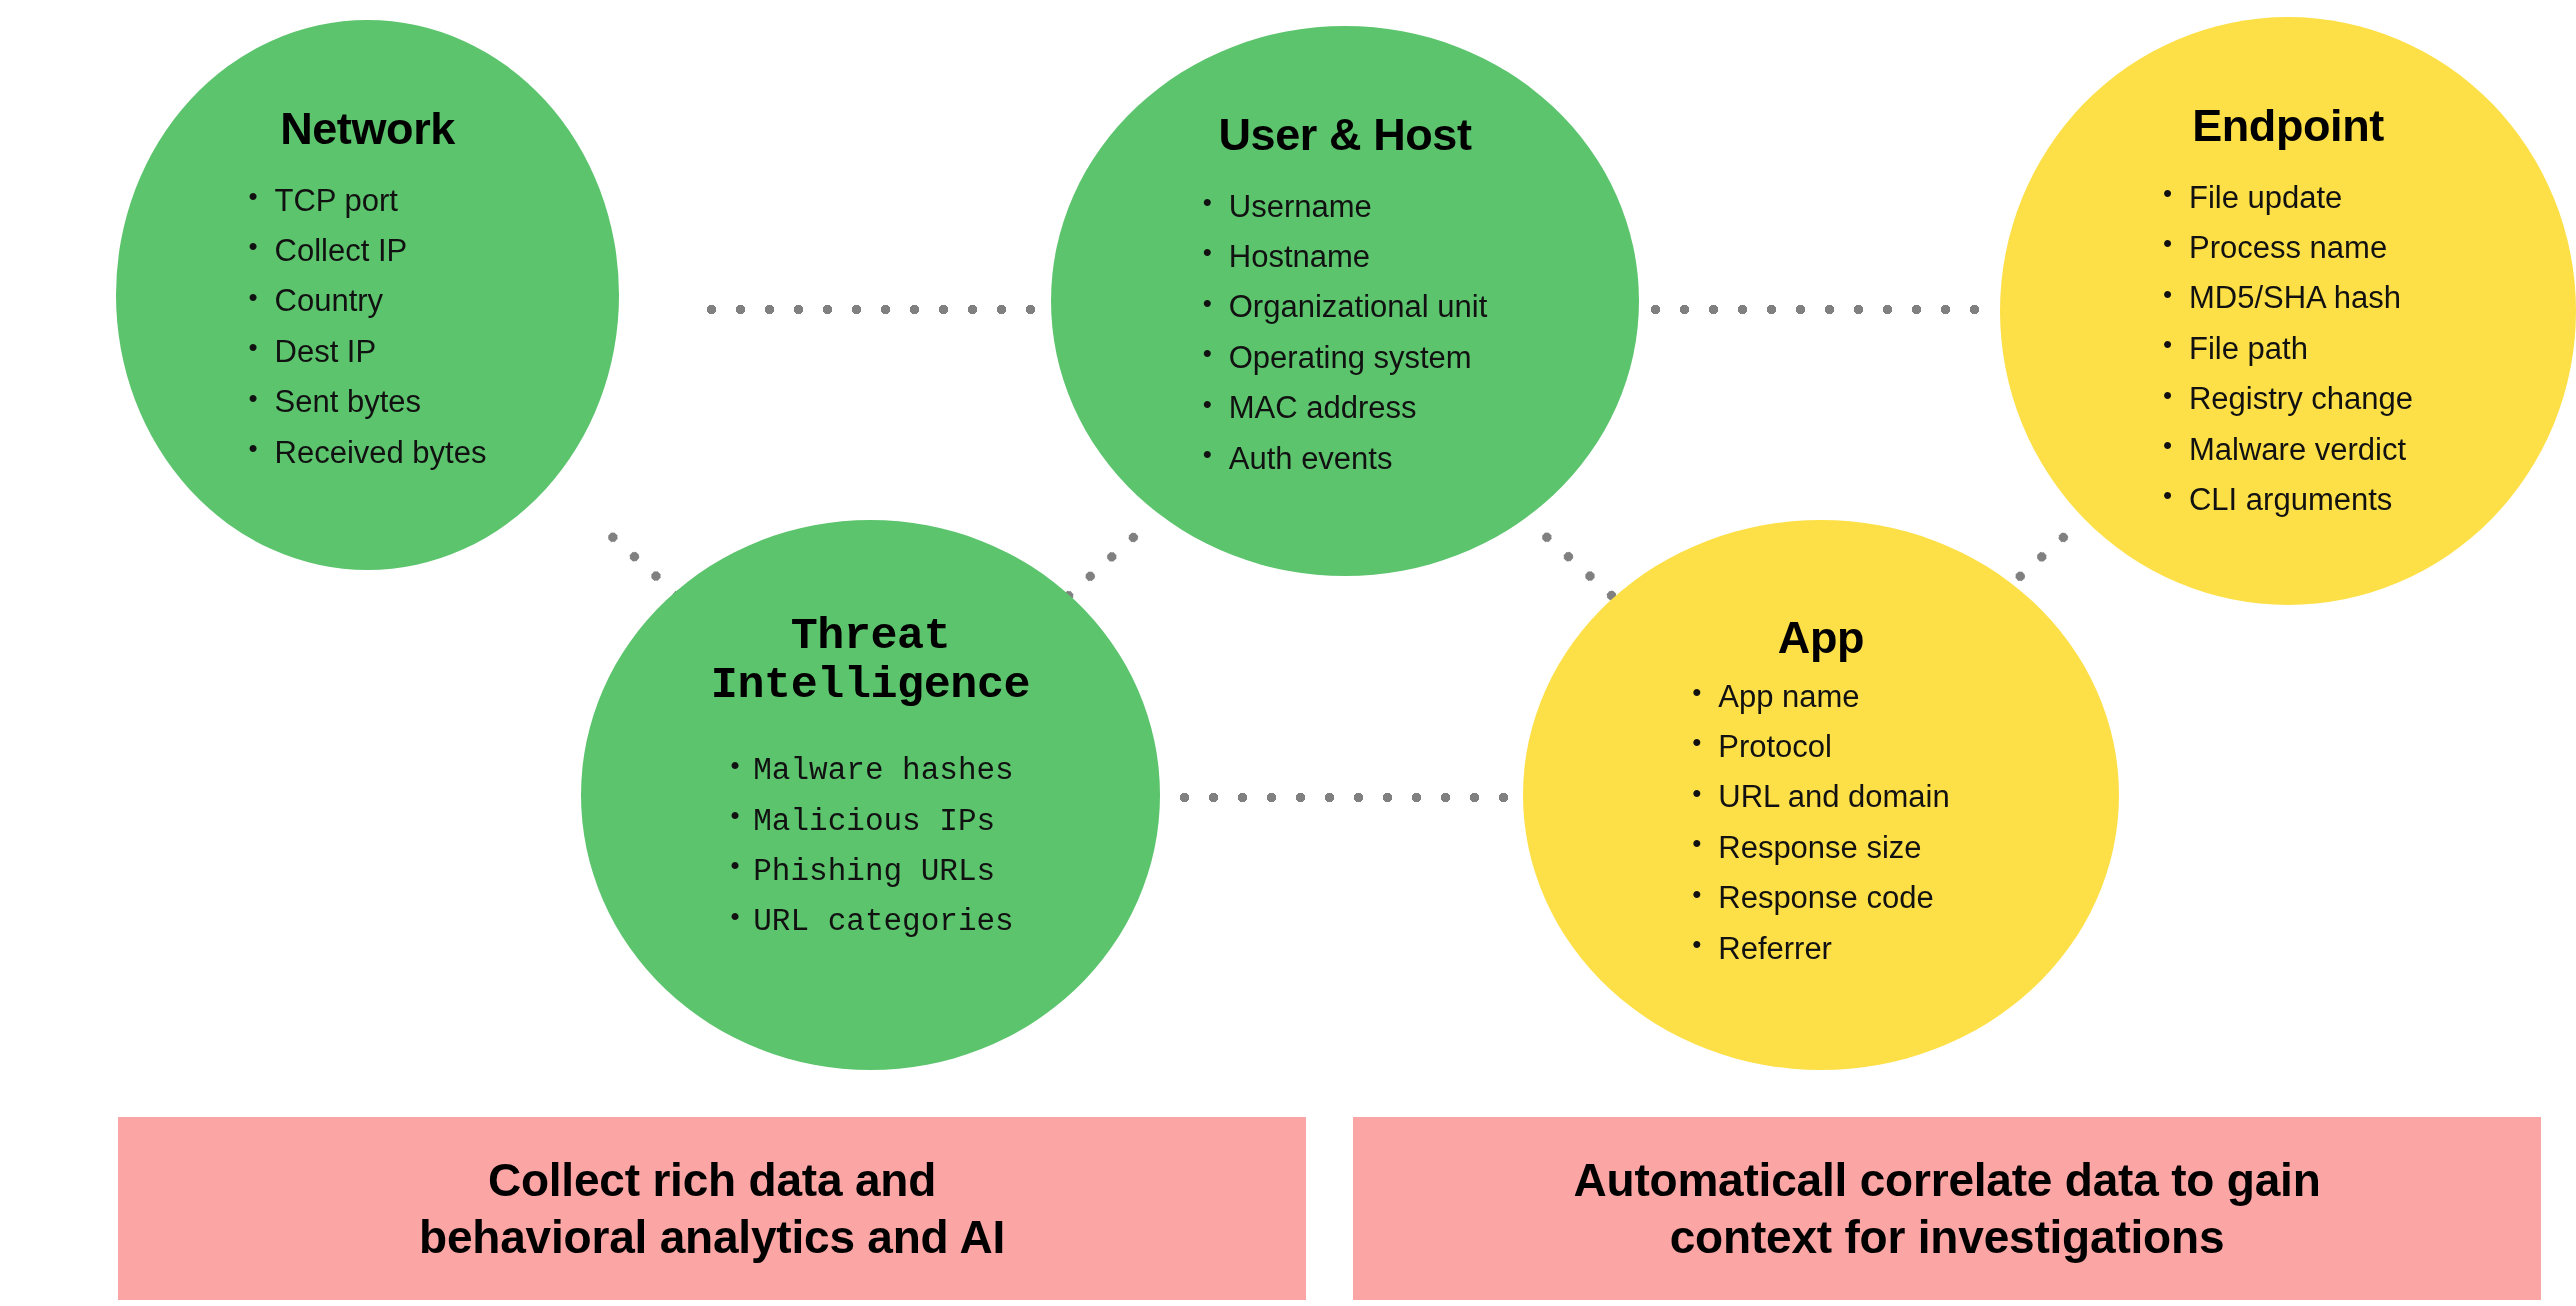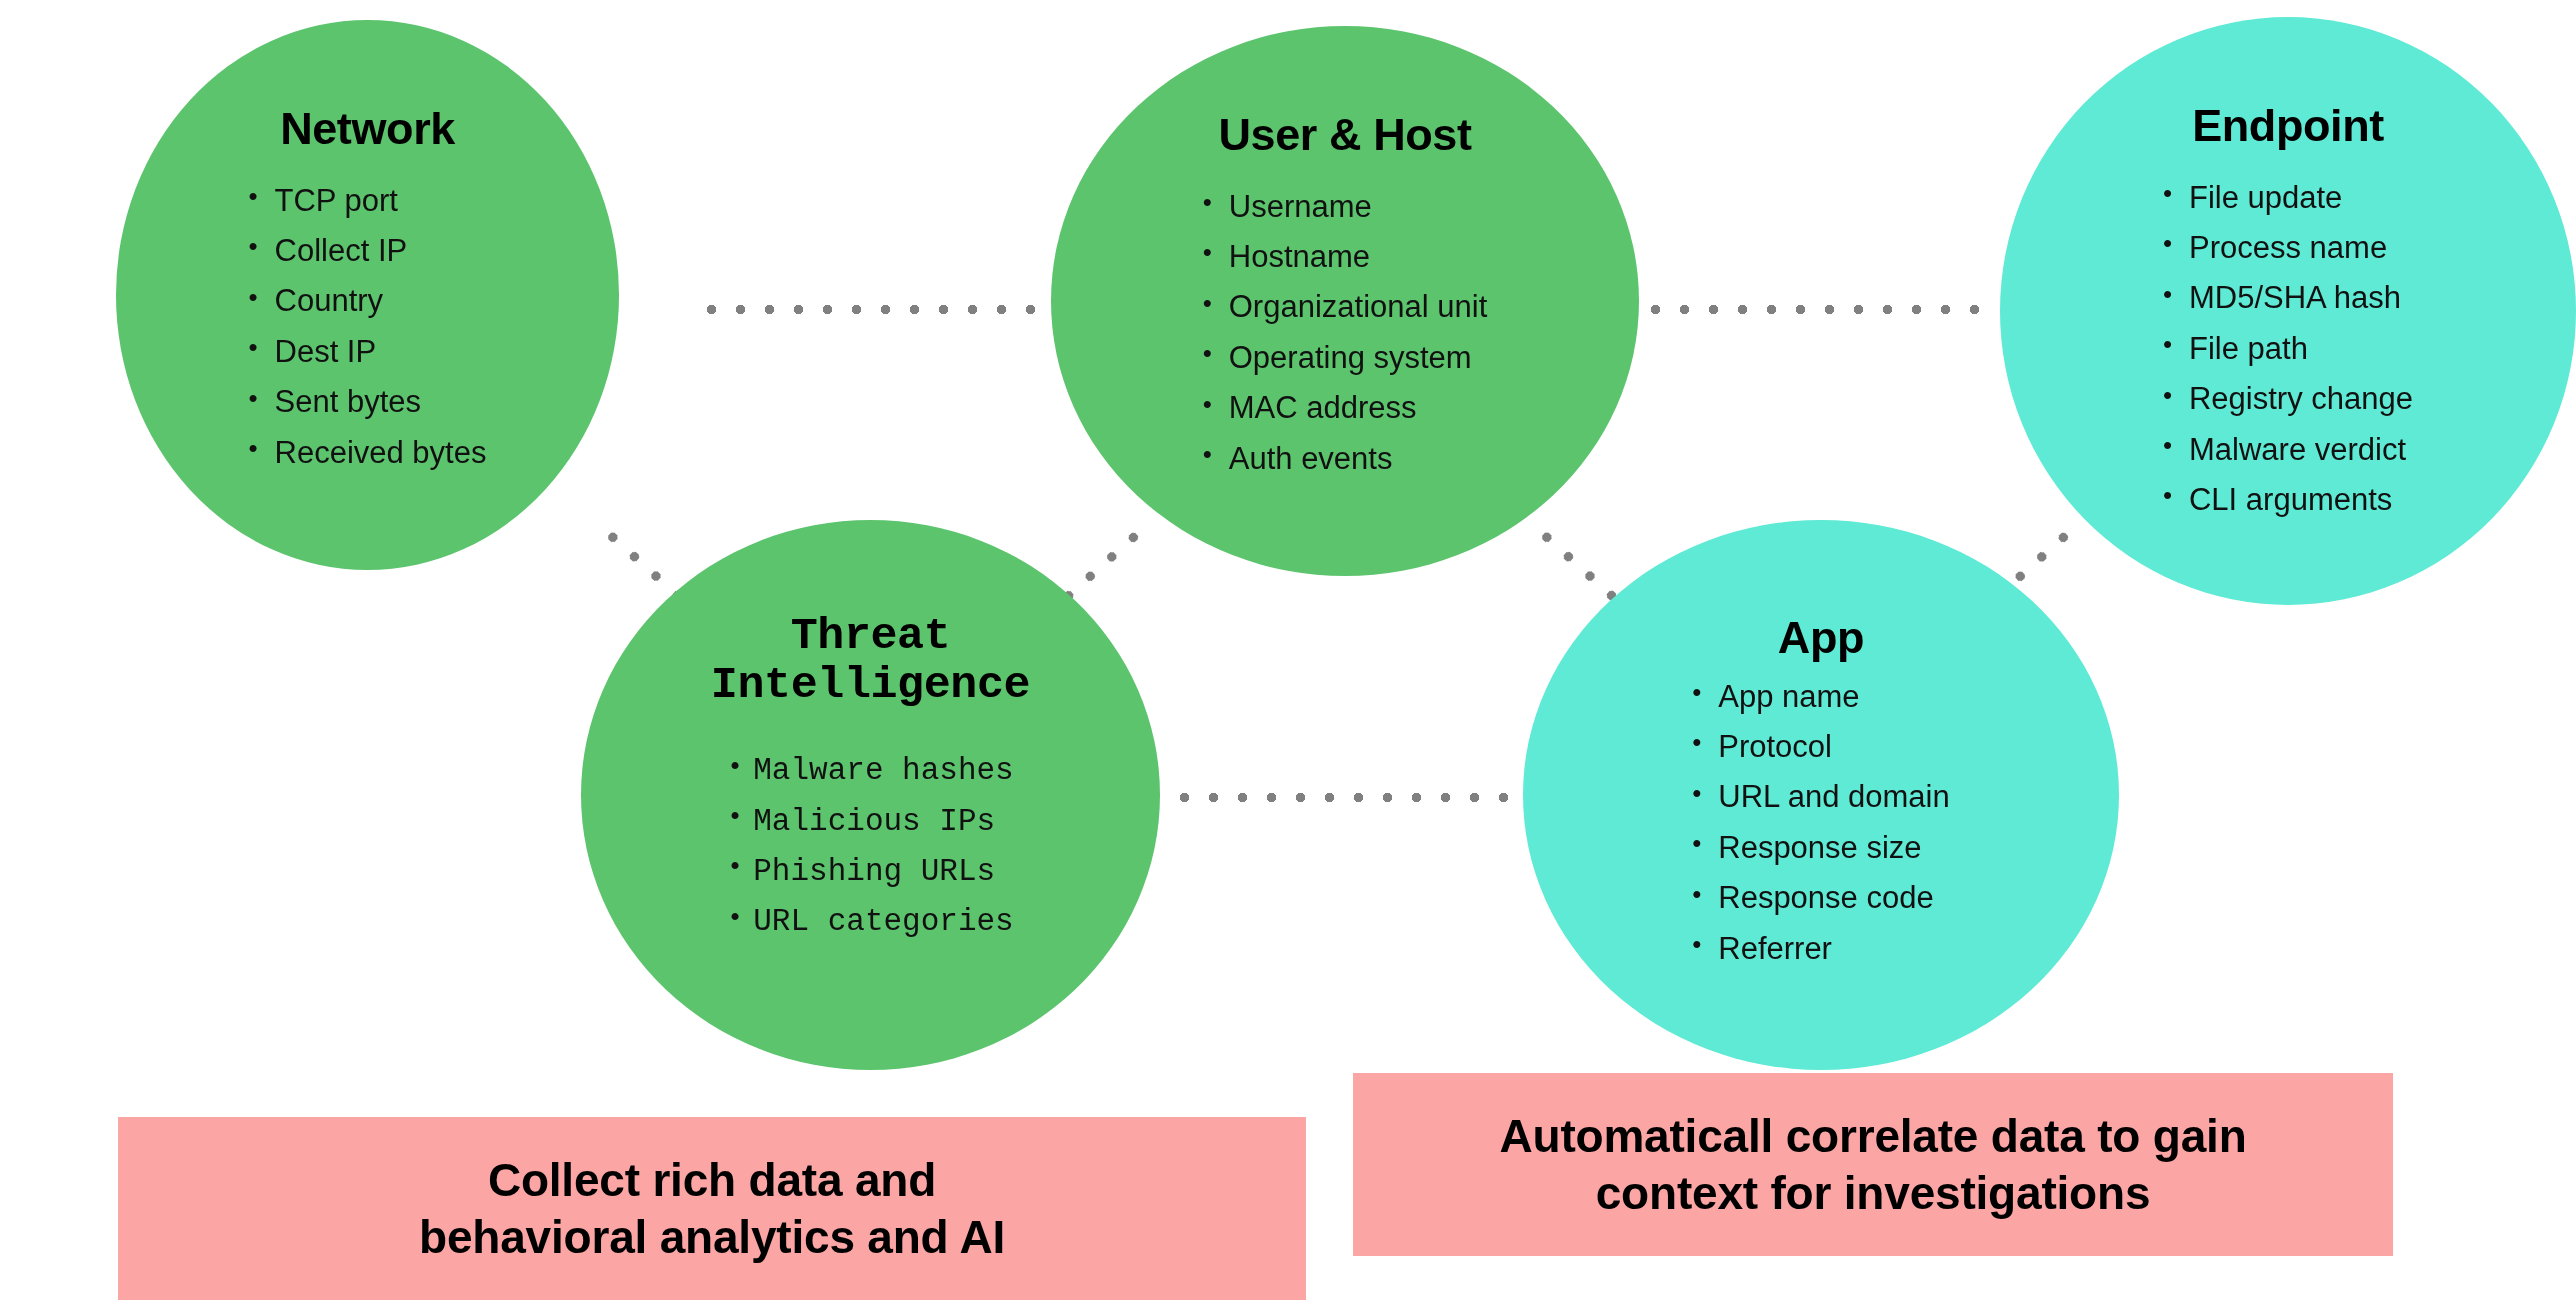--- a/index.html
+++ b/index.html
@@ -29,7 +29,7 @@
     align-items: center;
   }
   .node.dark  { background: #5cc46d; }
-  .node.light { background: #5eead4; }
+  .node.light { background: #fde047; }
 
   .node-title {
     font-weight: bold;

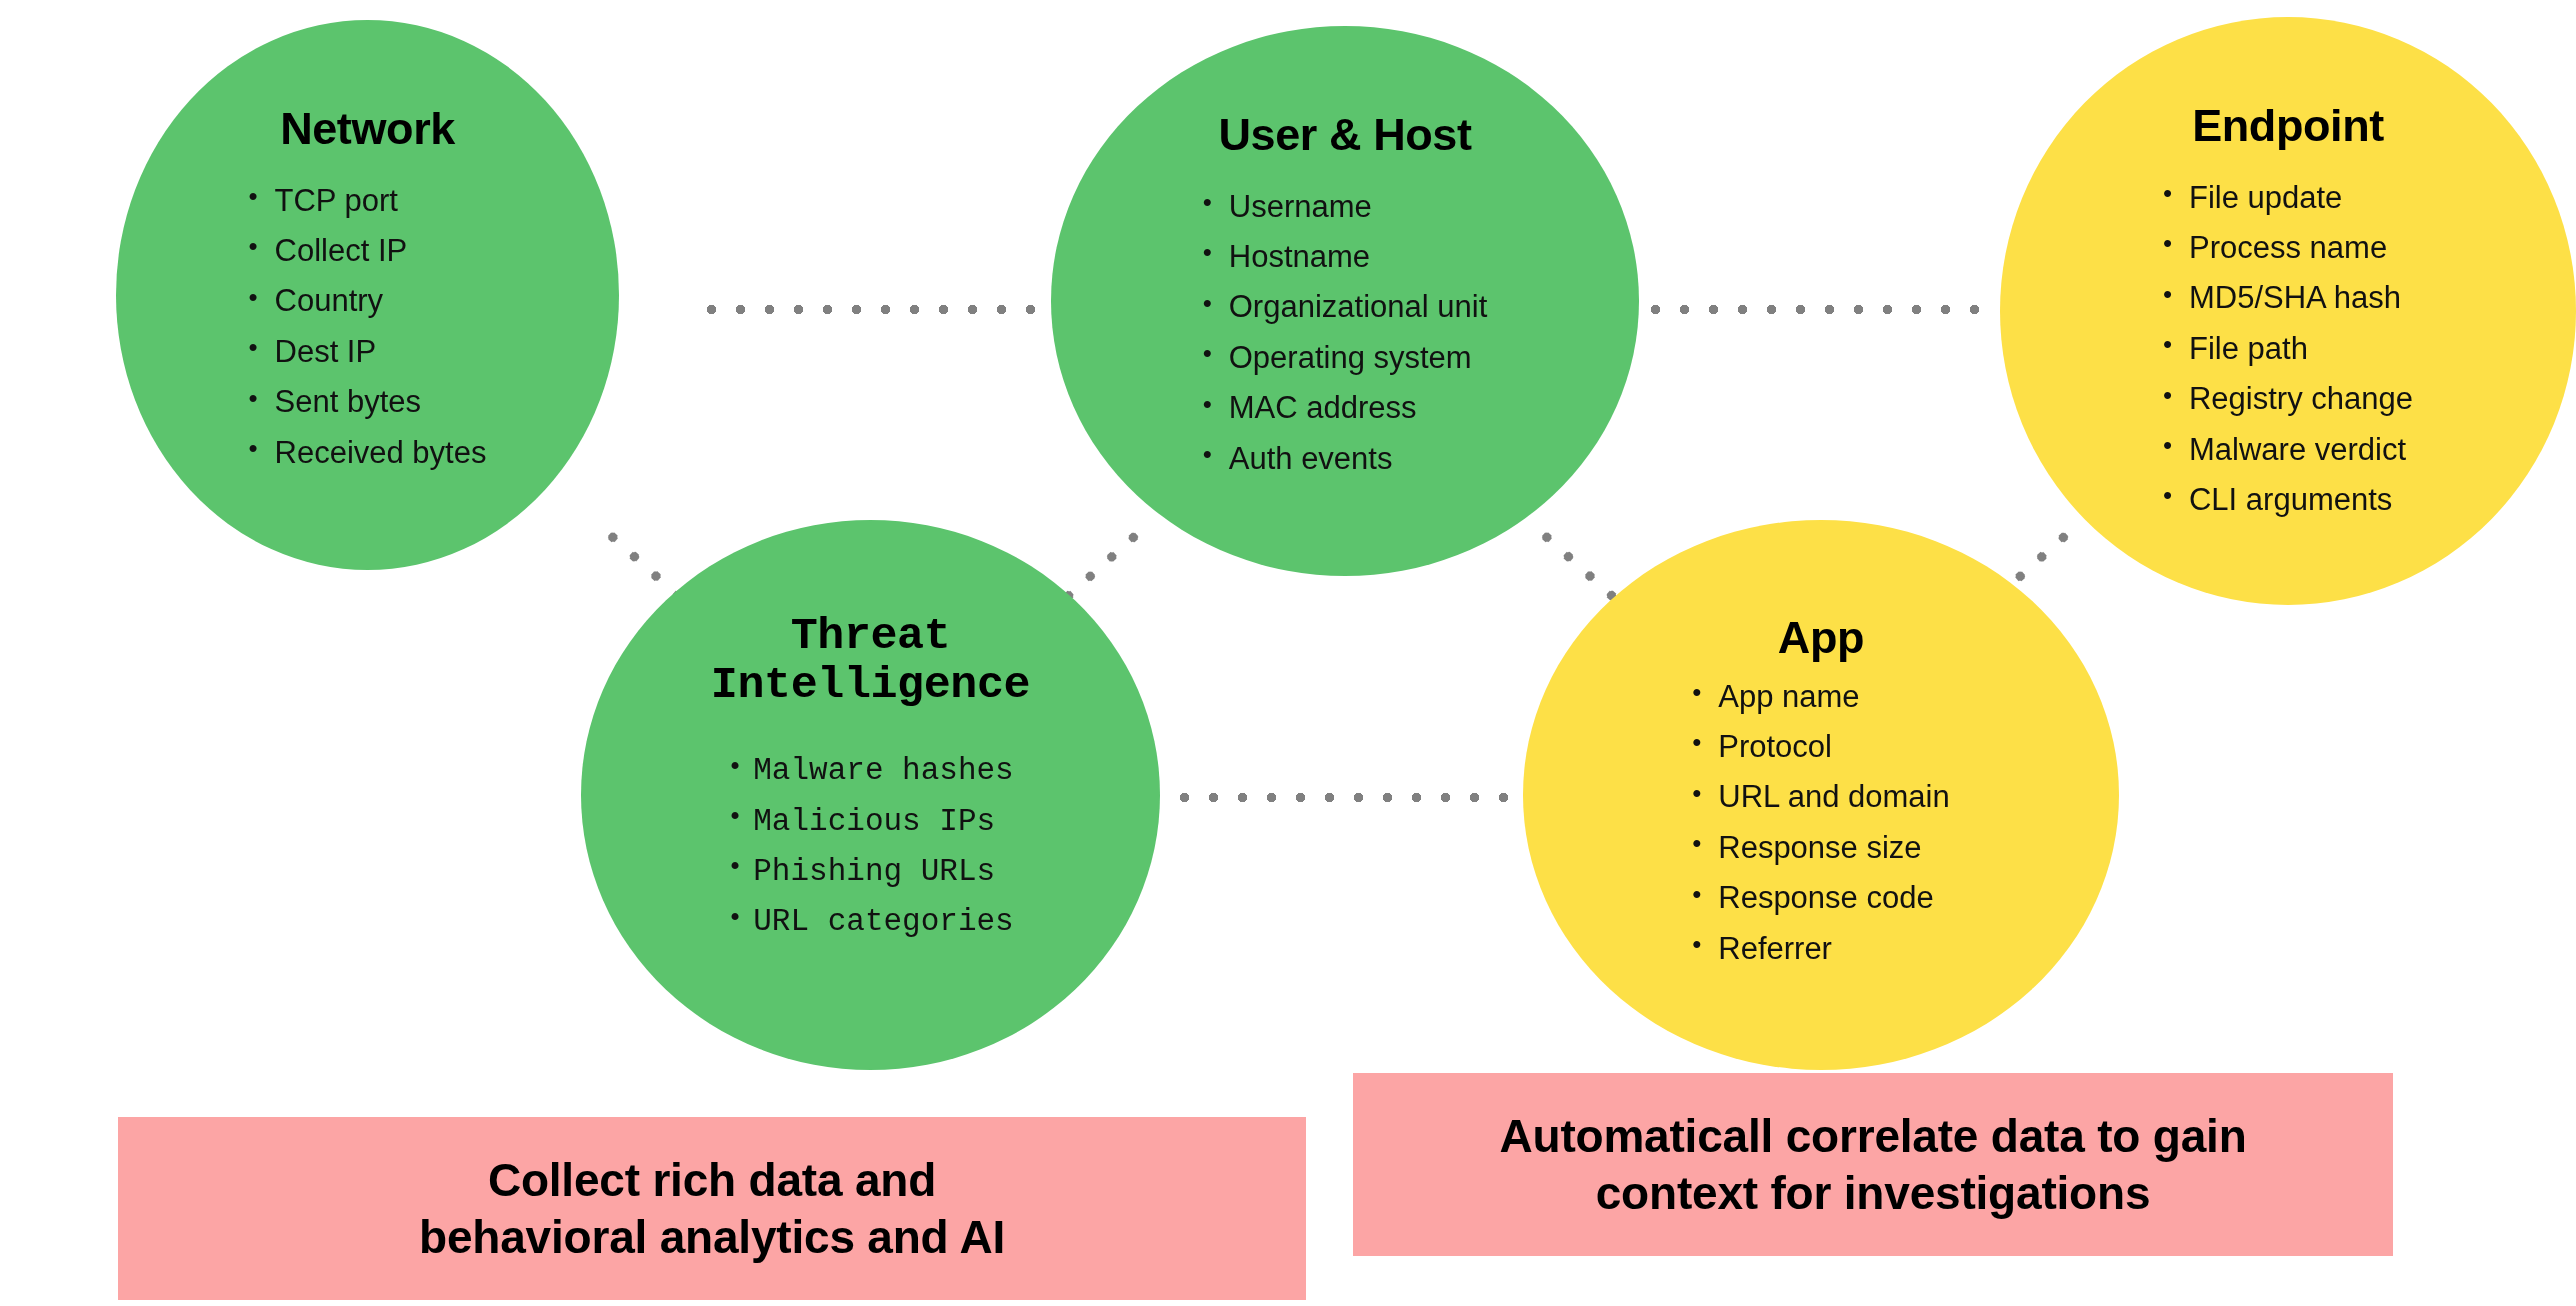--- a/index.html
+++ b/index.html
@@ -179,7 +179,7 @@
 behavioral analytics and AI</div>
   </div>
 
-  <div class="banner" style="left:1353px; top:1073px; width:1040px; height:183px;justify-content:center;">
+  <div class="banner" style="left:1353px; top:1117px; width:1188px; height:183px;justify-content:center;">
     <div class="banner-text">Automaticall correlate data to gain
 context for investigations</div>
   </div>

